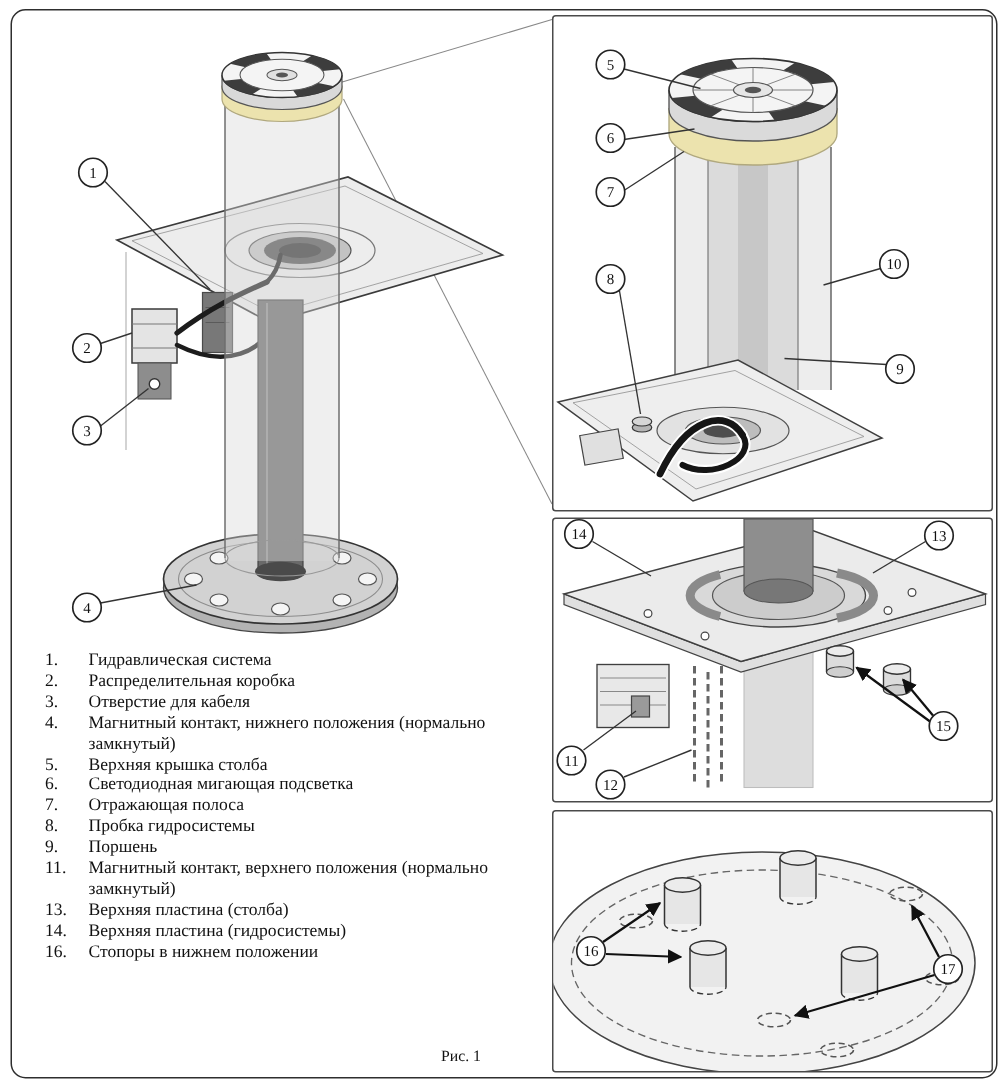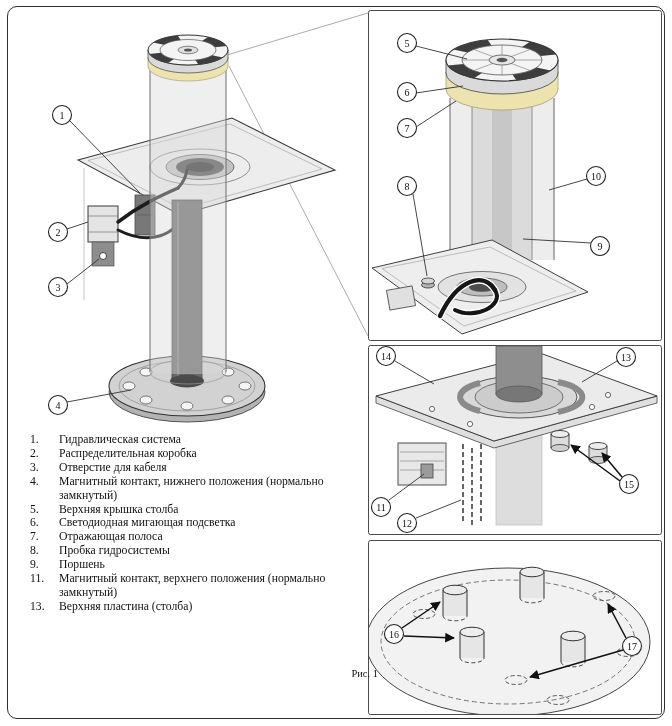--- a/index.html
+++ b/index.html
@@ -411,6 +411,10 @@
         <span class="lg-num">13.</span>
         <span class="lg-txt">Верхняя пластина (столба)</span>
       </div>
+    <div class="lg-row">
+        <span class="lg-num">14.</span>
+        <span class="lg-txt">Верхняя пластина (гидросистемы)</span>
+      </div>
   </div>
 
   <div class="caption">Рис. 1</div>

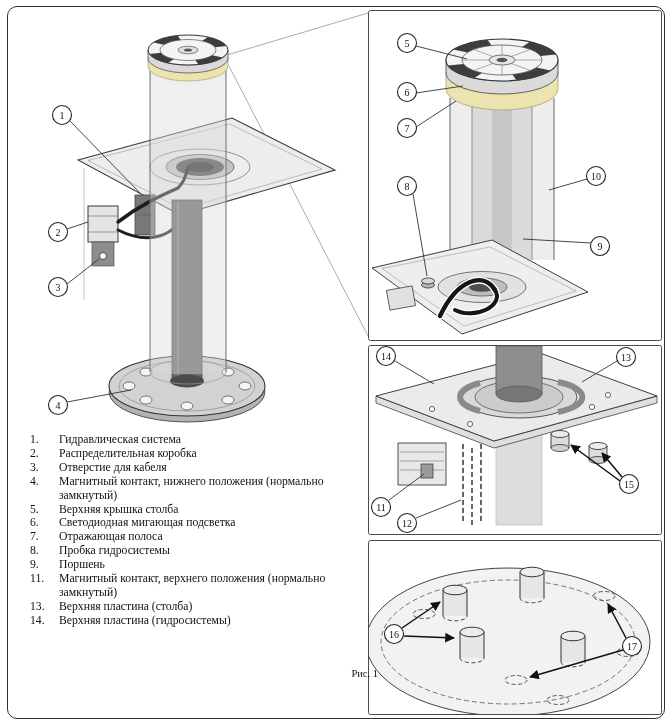--- a/index.html
+++ b/index.html
@@ -415,6 +415,10 @@
         <span class="lg-num">14.</span>
         <span class="lg-txt">Верхняя пластина (гидросистемы)</span>
       </div>
+    <div class="lg-row">
+        <span class="lg-num">16.</span>
+        <span class="lg-txt">Стопоры в нижнем положении</span>
+      </div>
   </div>
 
   <div class="caption">Рис. 1</div>

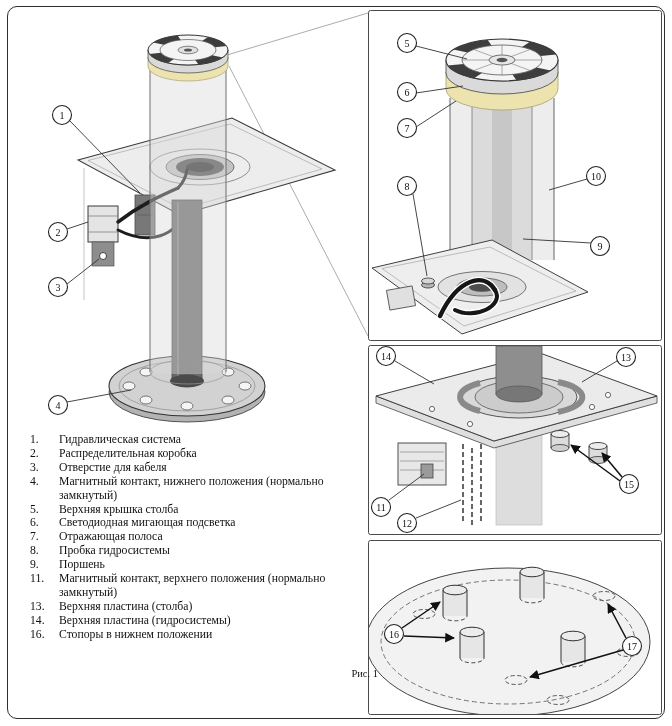--- a/index.html
+++ b/index.html
@@ -12,7 +12,7 @@
   .lg-row{display:flex;font-size:11.7px;line-height:13.9px}
   .lg-num{flex:0 0 29px}
   .lg-txt{flex:1}
-  .caption{position:absolute;left:294px;top:668px;width:84px;text-align:right;font-size:10.5px}
+  .caption{position:absolute;left:294px;top:699px;width:84px;text-align:left;font-size:10.5px}
   .cc{fill:#fff;stroke:#222;stroke-width:1.1}
   .ld{stroke:#333;stroke-width:.9;fill:none}
   .la{stroke:#111;stroke-width:1.5;fill:none;marker-end:url(#arr)}

